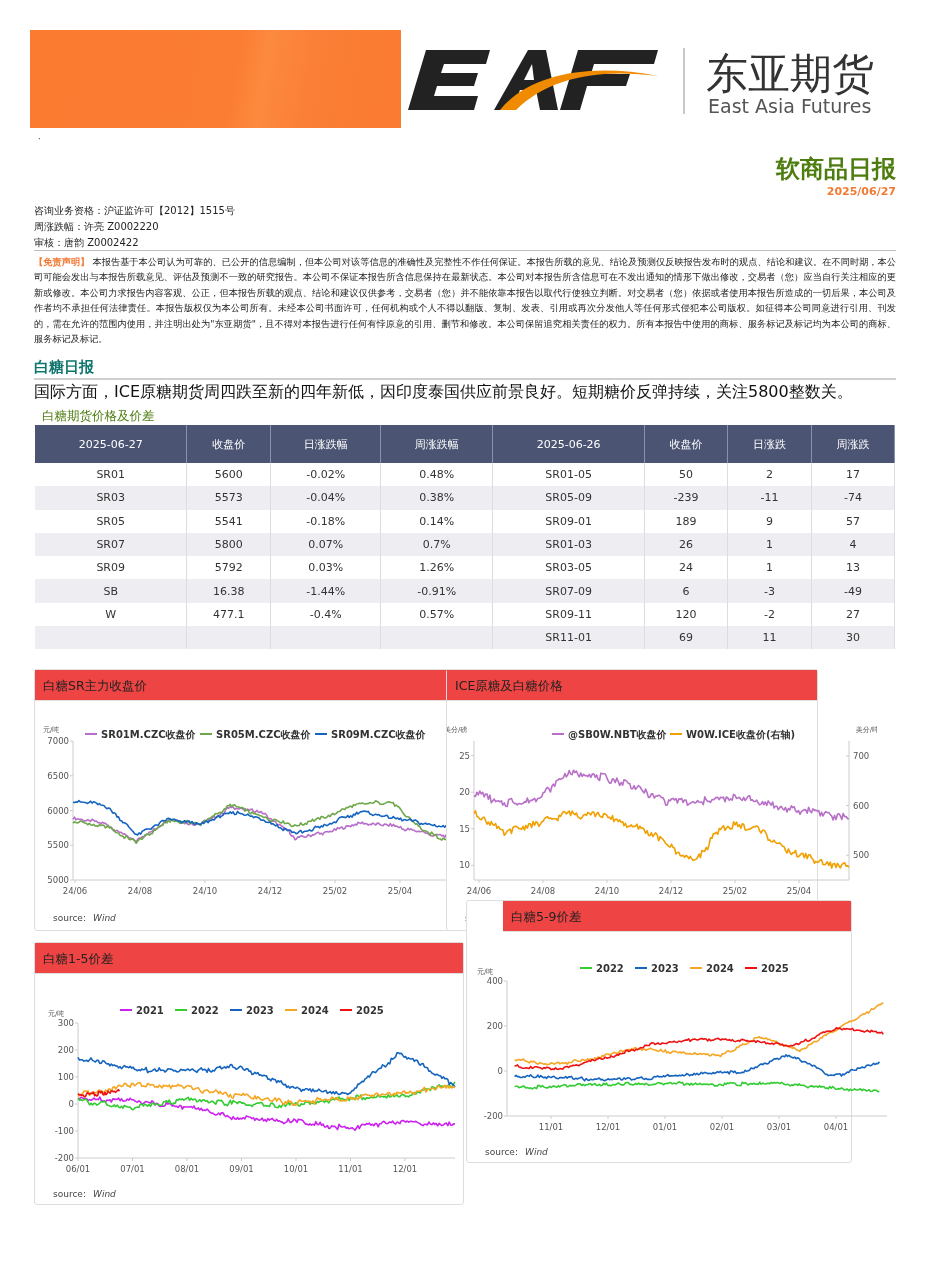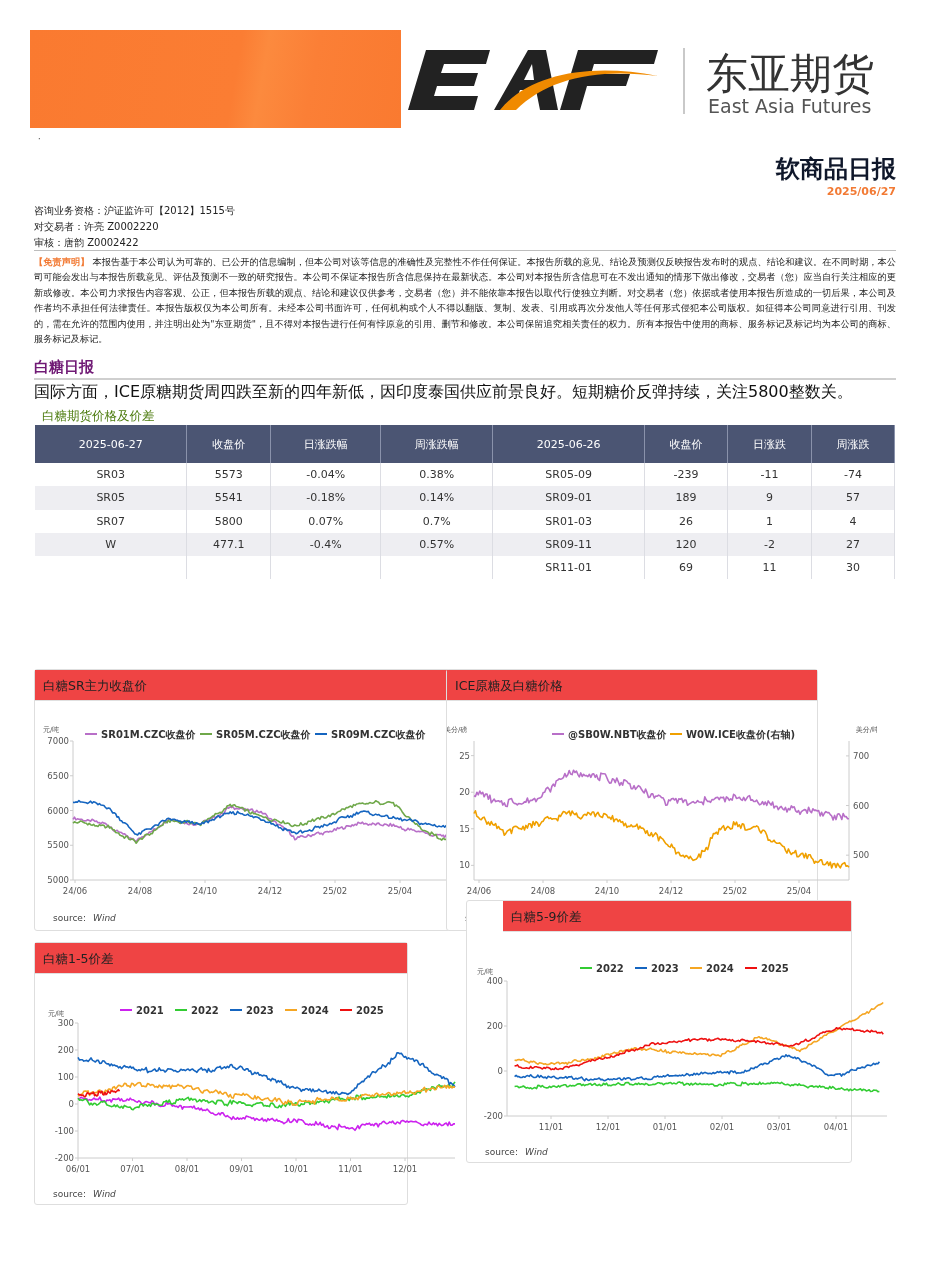--- a/index.html
+++ b/index.html
@@ -16,7 +16,7 @@
   .logo { position: absolute; left: 408px; top: 40px; width: 490px; height: 80px; }
   .logo svg { display: block; }
   .report-title {
-    position: absolute; right: 34px; top: 153px; color: #0f172a;
+    position: absolute; right: 34px; top: 153px; color: #4d7c0f;
     font-size: 24px; font-weight: bold; letter-spacing: 0px;
   }
   .report-date {

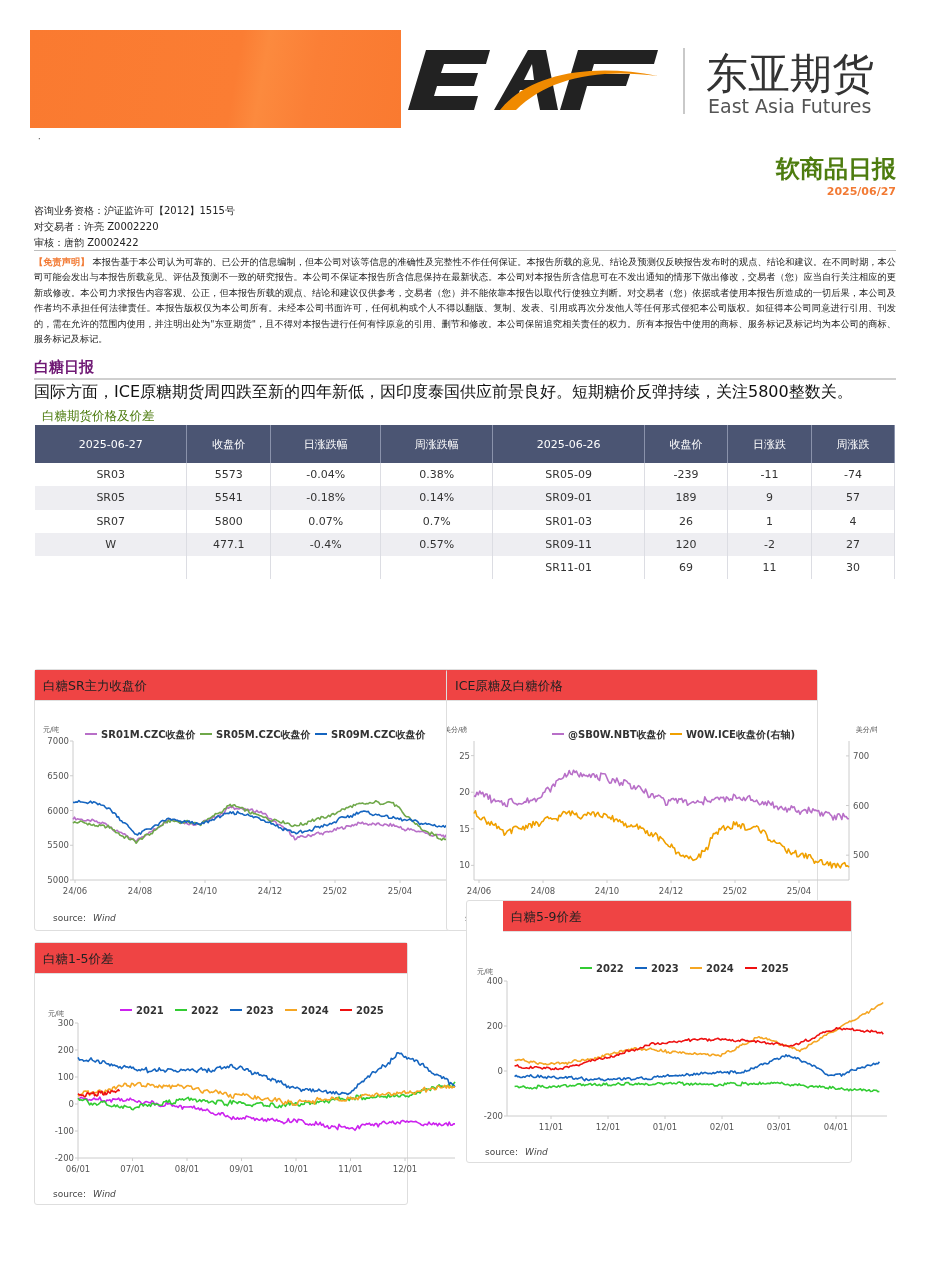--- a/index.html
+++ b/index.html
@@ -97,7 +97,7 @@
 
 <div class="meta">
   <div>咨询业务资格：沪证监许可【2012】1515号</div>
-  <div>对交易者：许亮 Z0002220</div>
+  <div>周涨跌幅：许亮 Z0002220</div>
   <div>审核：唐韵 Z0002422</div>
 </div>
 

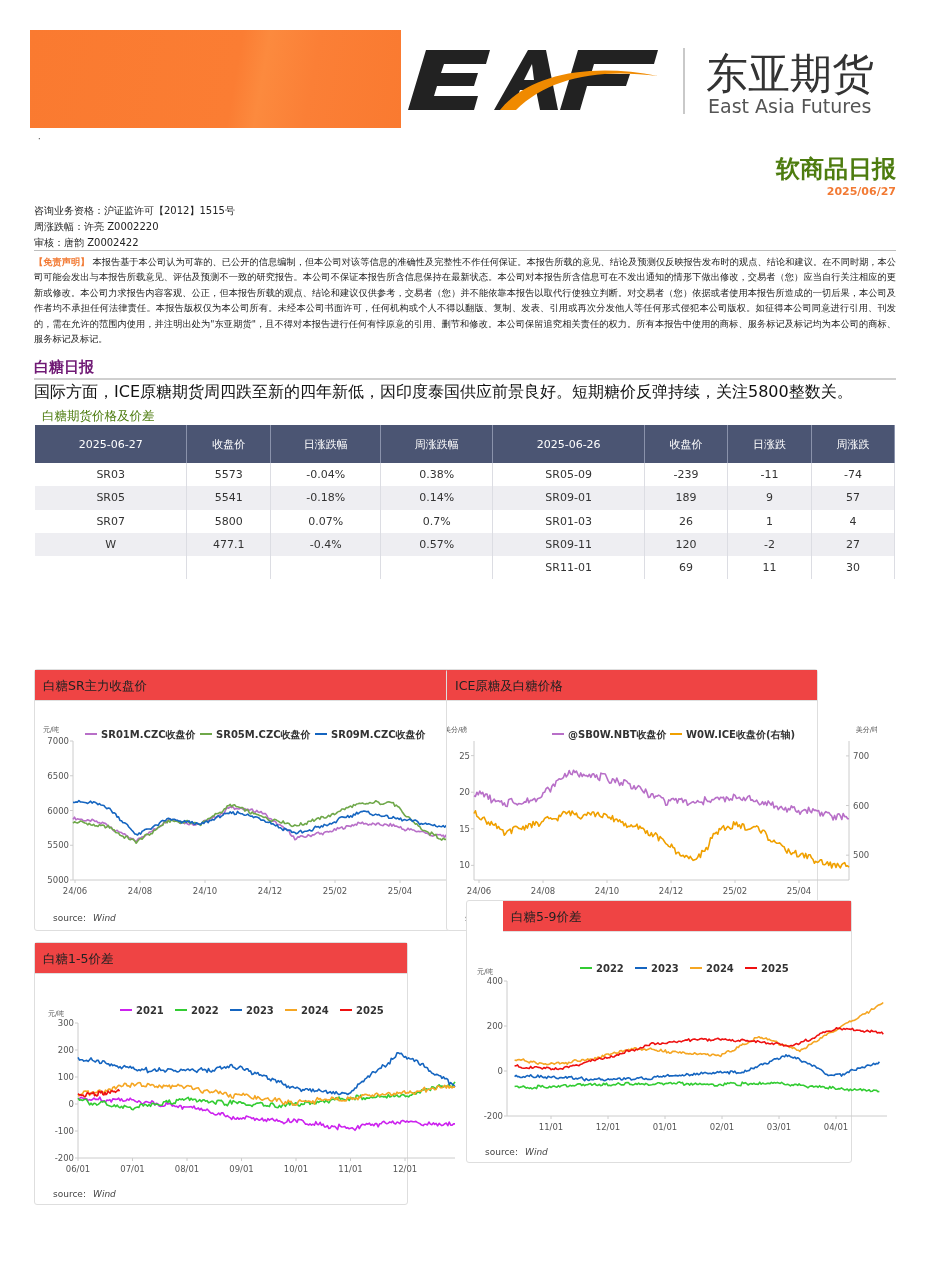--- a/index.html
+++ b/index.html
@@ -31,7 +31,7 @@
   }
   .disclaimer .tag { color: #f27a34; font-weight: bold; }
   .section-title {
-    position: absolute; left: 34px; top: 358px; font-size: 15px; font-weight: bold; color: #701a75;
+    position: absolute; left: 34px; top: 358px; font-size: 15px; font-weight: bold; color: #0f766e;
   }
   .section-rule { position: absolute; left: 34px; top: 378px; width: 862px; height: 2px; background: #cfcfcf; }
   .summary { position: absolute; left: 34px; top: 382px; font-size: 16px; color: #111; }

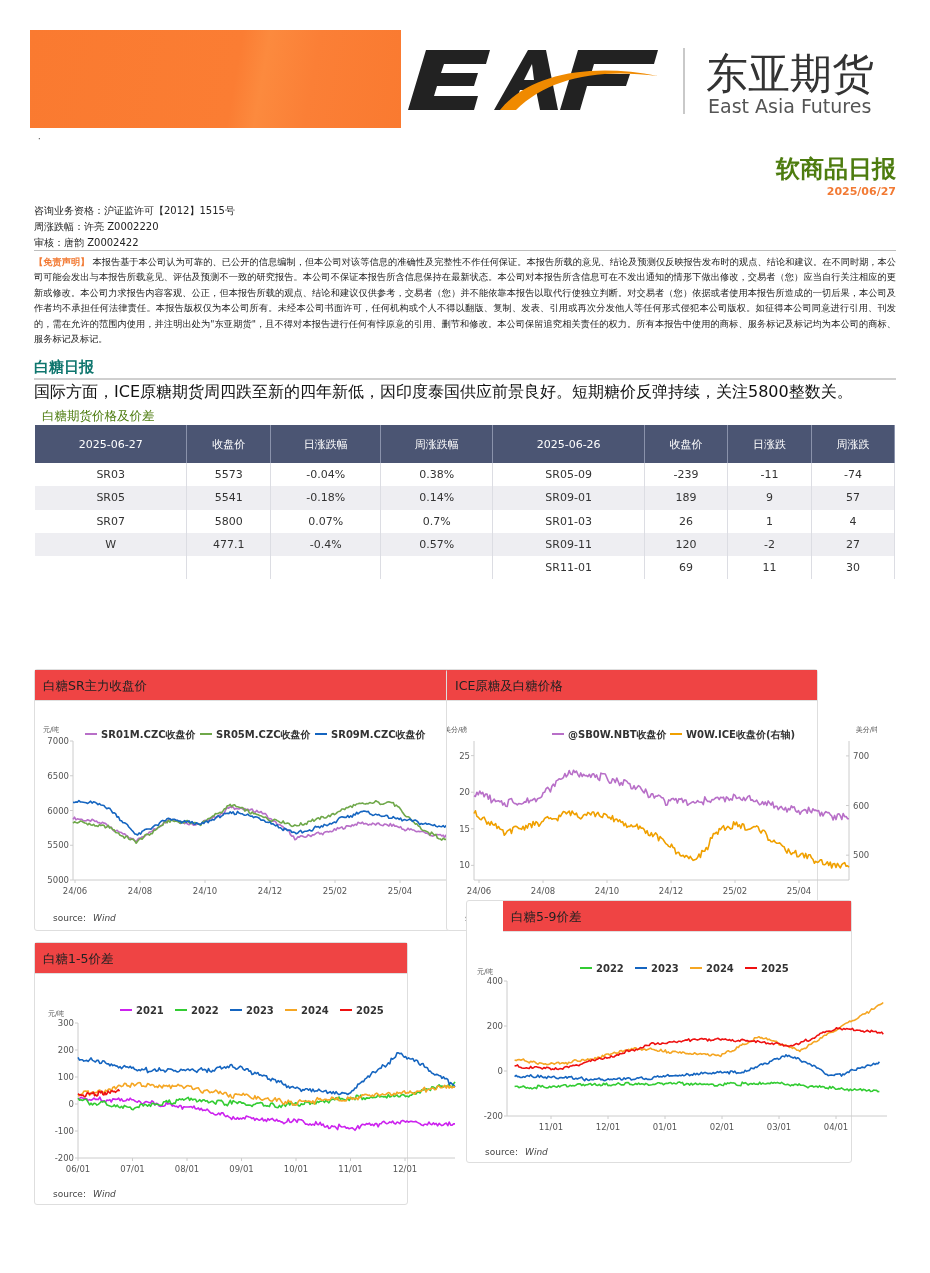--- a/index.html
+++ b/index.html
@@ -136,6 +136,16 @@
     </tr>
   </thead>
   <tbody id="price-body">
+      <tr>
+        <td>SR01</td>
+        <td>5600</td>
+        <td>-0.02%</td>
+        <td>0.48%</td>
+        <td>SR01-05</td>
+        <td>50</td>
+        <td>2</td>
+        <td>17</td>
+      </tr>
       <tr>
         <td>SR03</td>
         <td>5573</td>

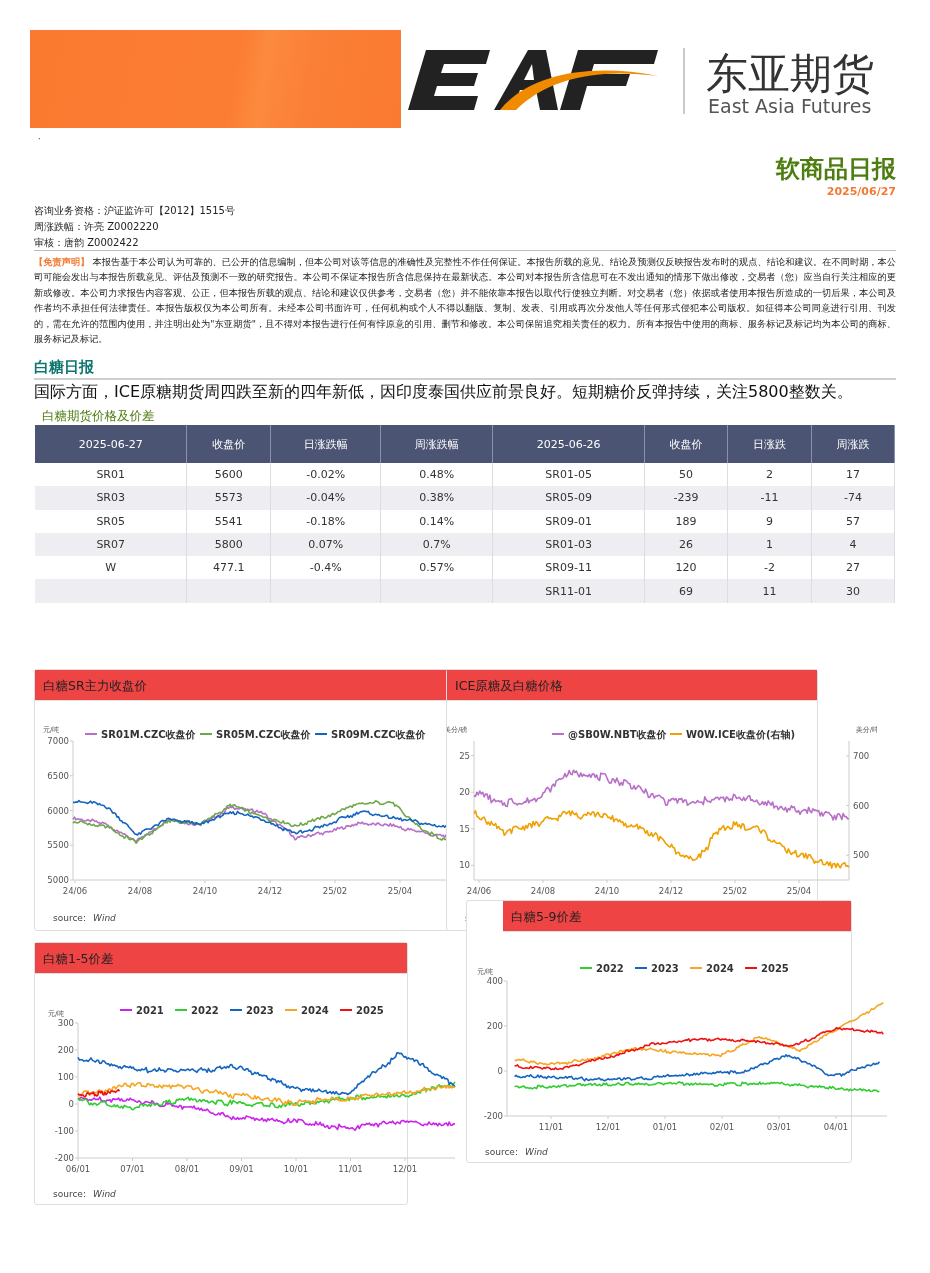--- a/index.html
+++ b/index.html
@@ -175,6 +175,16 @@
         <td>26</td>
         <td>1</td>
         <td>4</td>
+      </tr>
+      <tr>
+        <td>SR09</td>
+        <td>5792</td>
+        <td>0.03%</td>
+        <td>1.26%</td>
+        <td>SR03-05</td>
+        <td>24</td>
+        <td>1</td>
+        <td>13</td>
       </tr>
       <tr>
         <td>W</td>

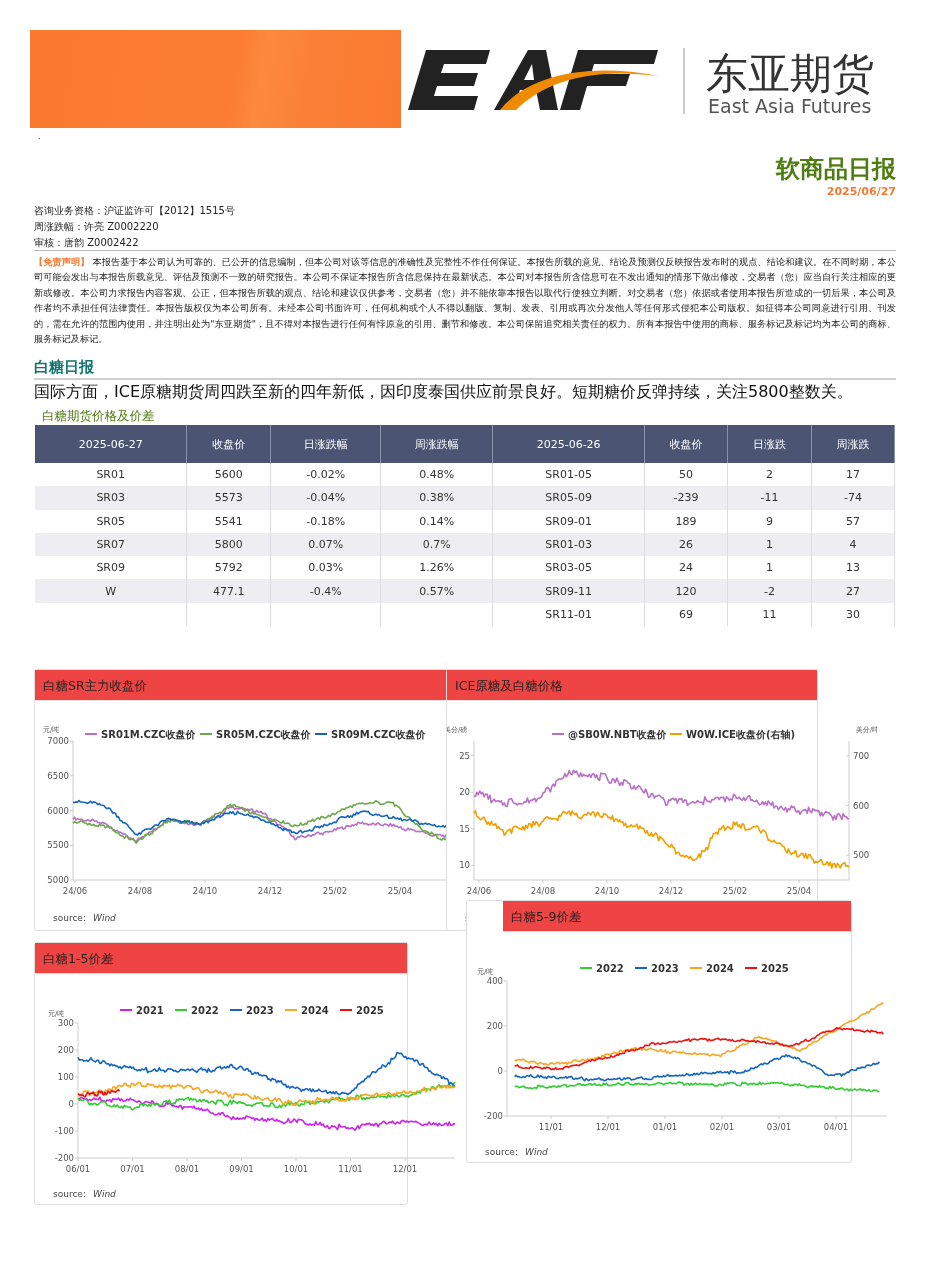--- a/index.html
+++ b/index.html
@@ -185,6 +185,16 @@
         <td>24</td>
         <td>1</td>
         <td>13</td>
+      </tr>
+      <tr>
+        <td>SB</td>
+        <td>16.38</td>
+        <td>-1.44%</td>
+        <td>-0.91%</td>
+        <td>SR07-09</td>
+        <td>6</td>
+        <td>-3</td>
+        <td>-49</td>
       </tr>
       <tr>
         <td>W</td>

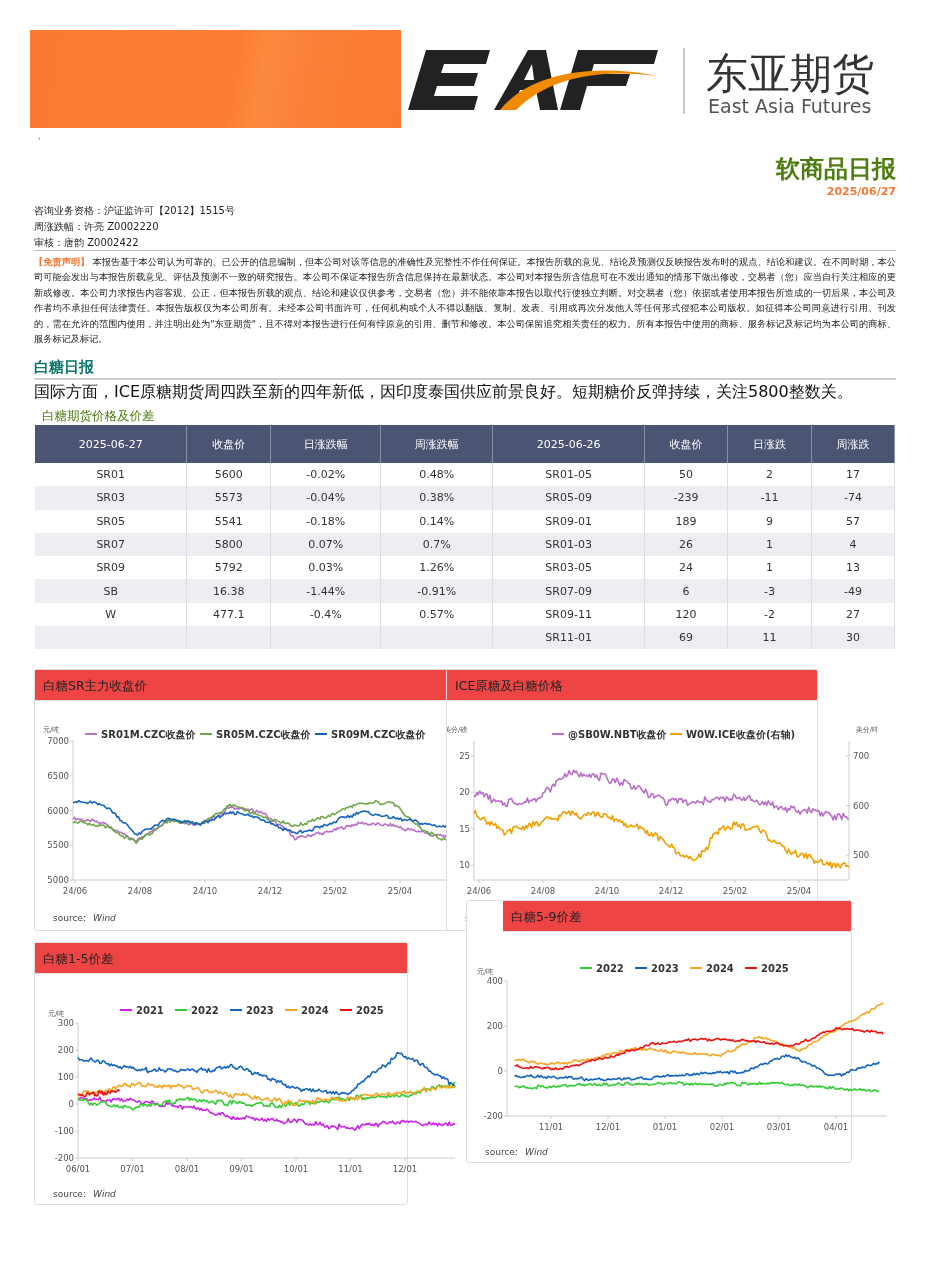--- a/index.html
+++ b/index.html
@@ -306,7 +306,7 @@
     </svg>
 </div>
 
-<div class="panel" style="left:34px; top:942px; width:374px; height:263px;">
+<div class="panel" style="left:34px; top:942px; width:430px; height:263px;">
   <div class="panel-head">白糖1-5价差</div>
   <svg id="chart2" width="430" height="230">
       <line x1="85" y1="35" x2="97" y2="35" stroke="#cc22ee" stroke-width="2"></line>

